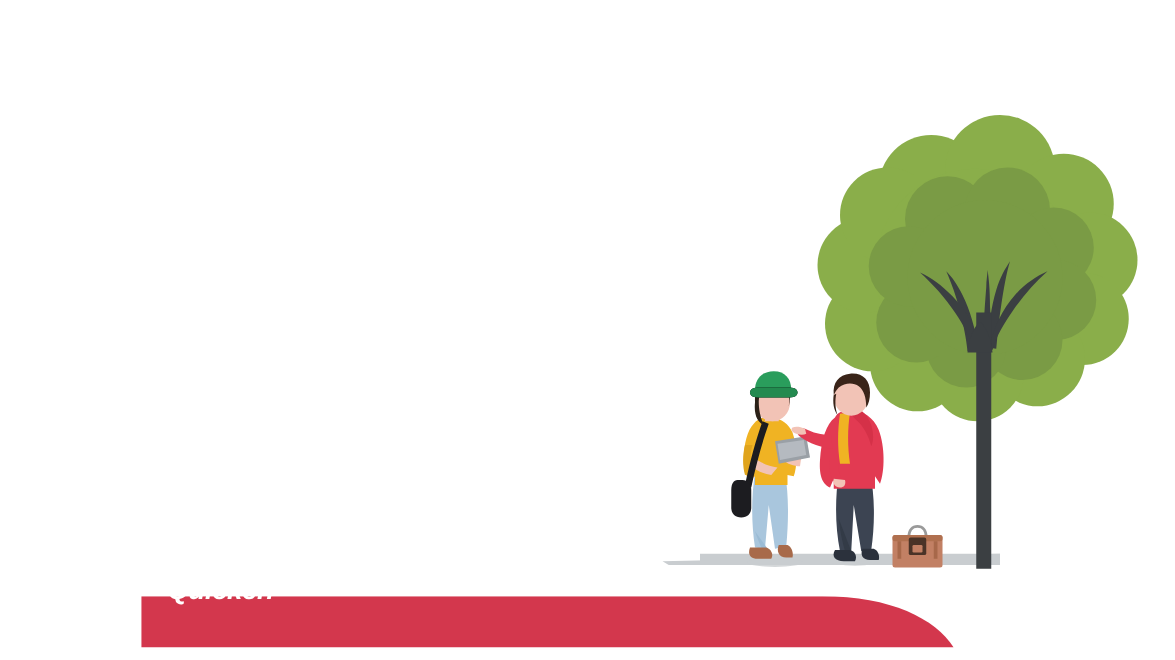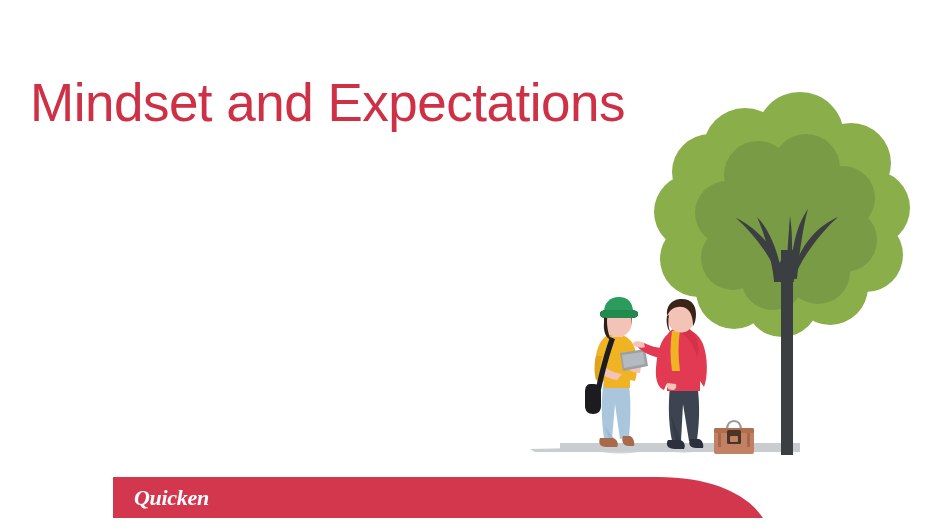--- a/index.html
+++ b/index.html
@@ -78,7 +78,6 @@
 
 <div id="slide">
 
-  <h1 id="slide-title">Mindset and Expectations</h1>
 
   <svg id="illustration" viewBox="0 0 940 528" xmlns="http://www.w3.org/2000/svg">
 

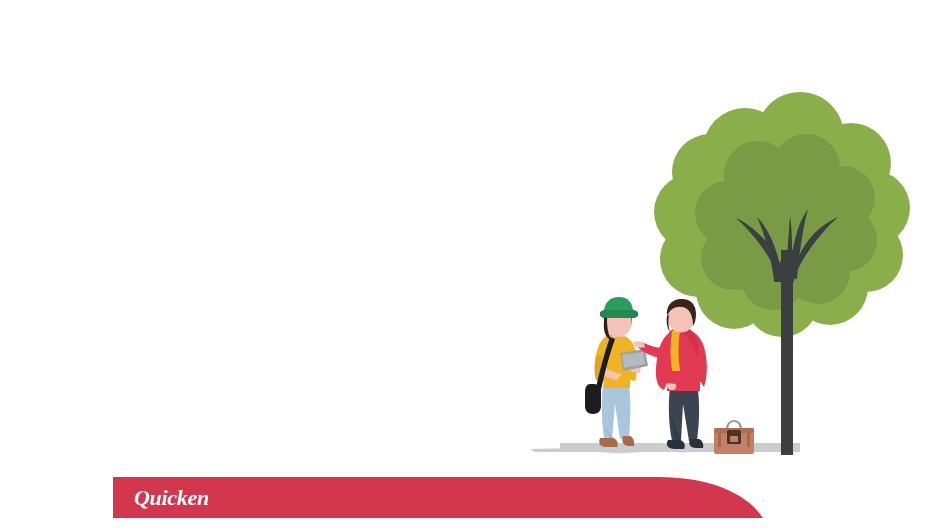--- a/index.html
+++ b/index.html
@@ -61,9 +61,9 @@
   #brand-logo {
     position: absolute;
     left: 134px;
-    top: 485px;
+    top: 459px;
     margin: 0;
-    font-family: Liberation Serif, serif;
+    font-family: Liberation Sans, sans-serif;
     font-style: italic;
     font-weight: bold;
     font-size: 22px;

